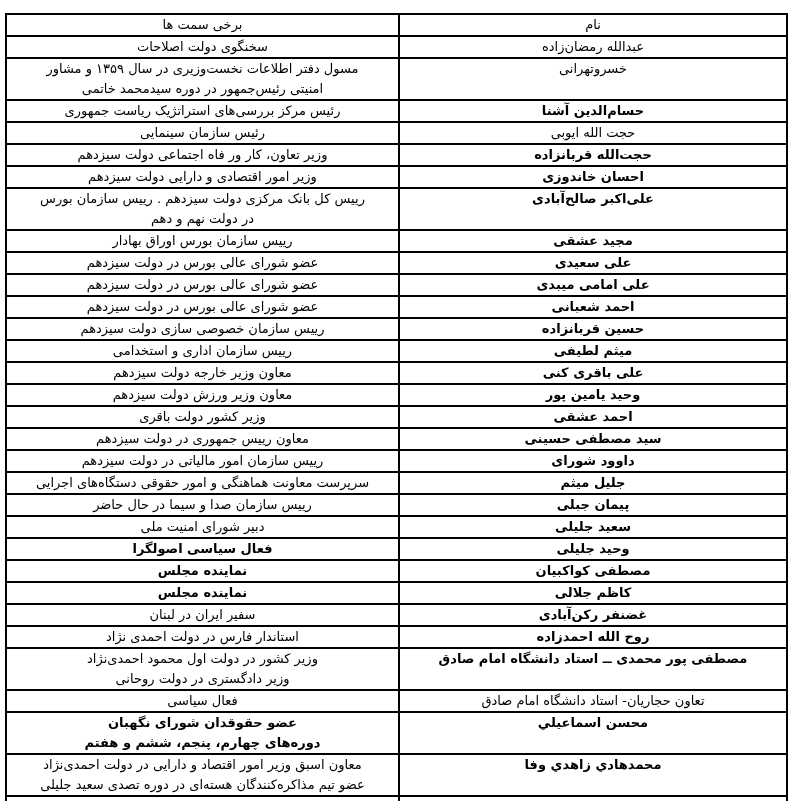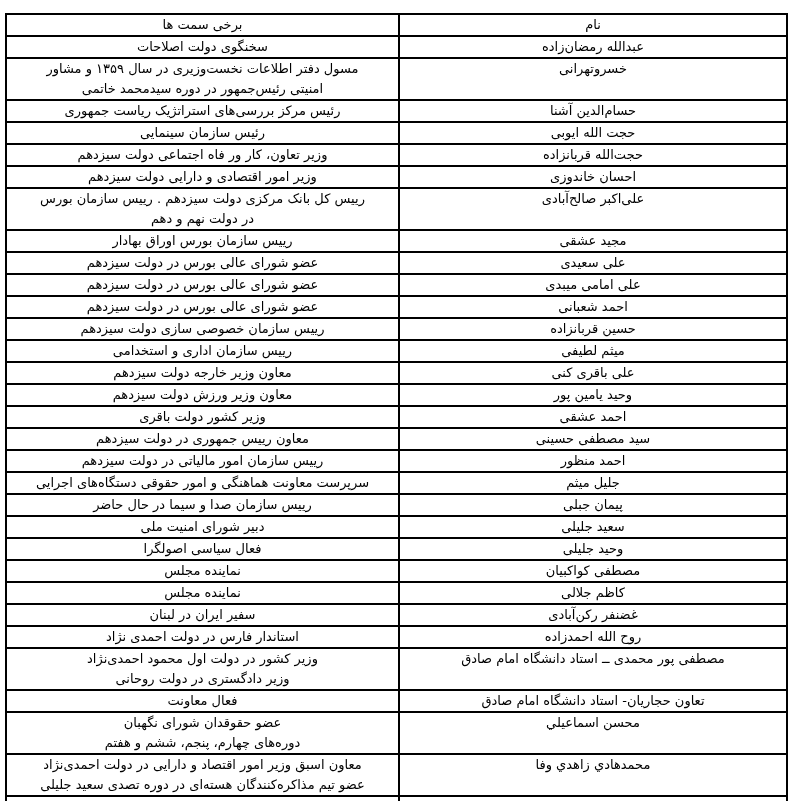--- a/index.html
+++ b/index.html
@@ -34,7 +34,7 @@
     overflow: hidden;
     word-break: keep-all;
   }
-  table.officials .b { font-weight: normal; }
+  table.officials .b { font-weight: bold; }
   col.col-name { width: 388px; }
   col.col-pos  { width: 393px; }
   tr.partial td { height: 20px; }

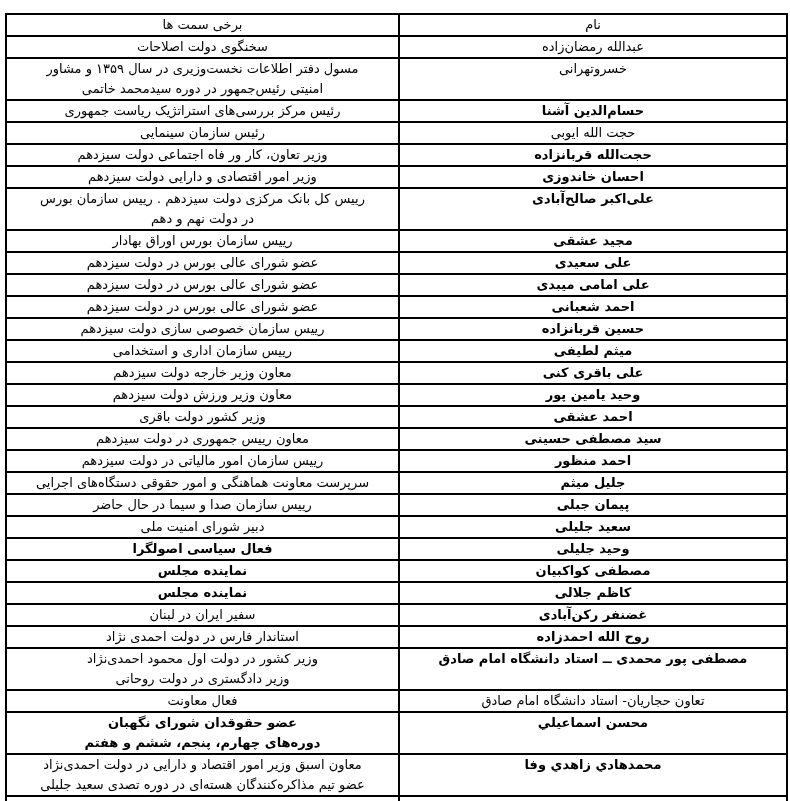--- a/index.html
+++ b/index.html
@@ -124,7 +124,7 @@
           <td class="">معاون رییس جمهوری در دولت سیزدهم</td>
         </tr>
         <tr>
-          <td class="b">احمد منظور</td>
+          <td class="b">داوود شورای</td>
           <td class="">رییس سازمان امور مالیاتی در دولت سیزدهم</td>
         </tr>
         <tr>

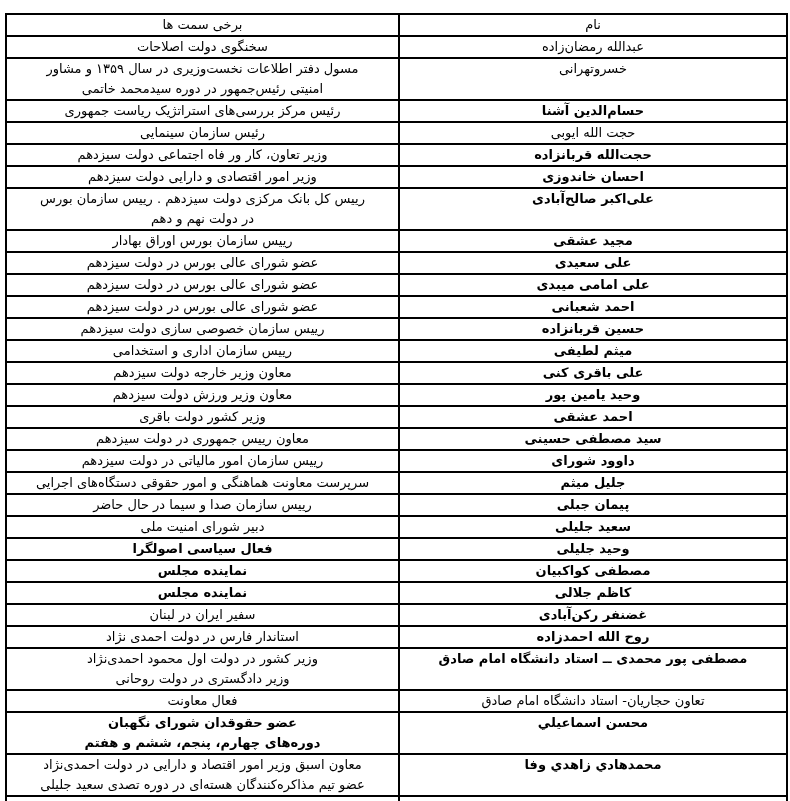--- a/index.html
+++ b/index.html
@@ -165,7 +165,7 @@
         </tr>
         <tr>
           <td class="">تعاون حجاریان- استاد دانشگاه امام صادق</td>
-          <td class="">فعال معاونت</td>
+          <td class="">فعال سیاسی</td>
         </tr>
         <tr>
           <td class="b">محسن اسماعيلي</td>

